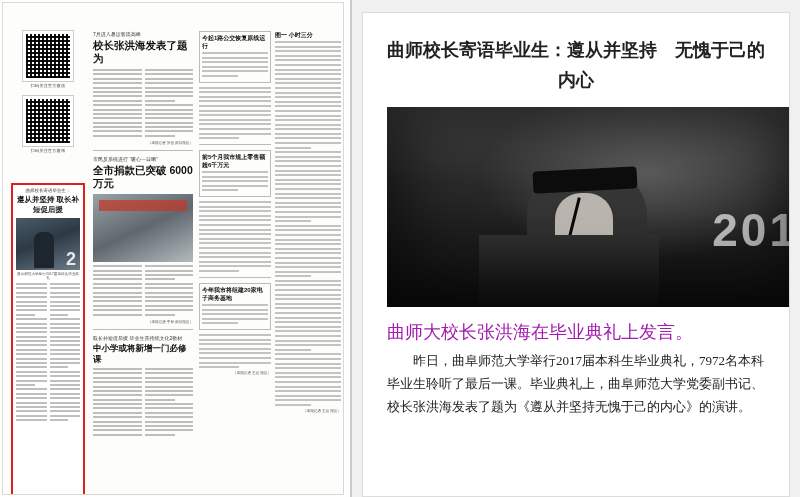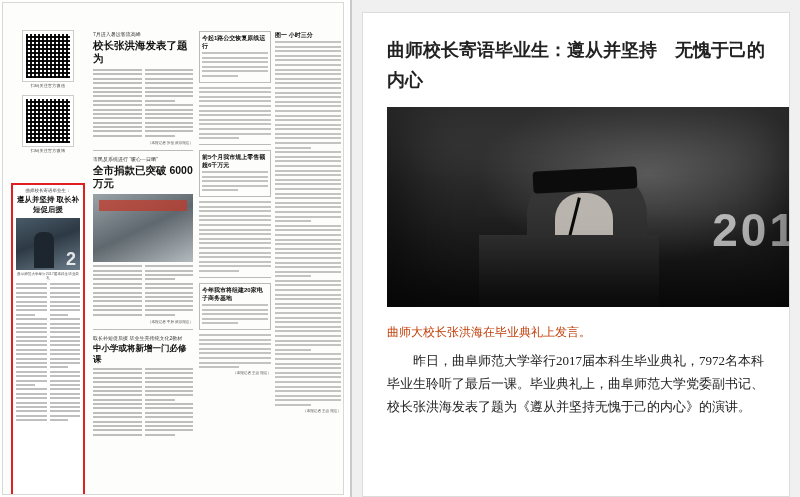--- a/index.html
+++ b/index.html
@@ -257,6 +257,7 @@
     font-weight: bold;
     color: #222;
     line-height: 30px;
+    text-align: center;
     margin: 8px 0 12px 0;
     font-family: "Liberation Serif", serif;
   }

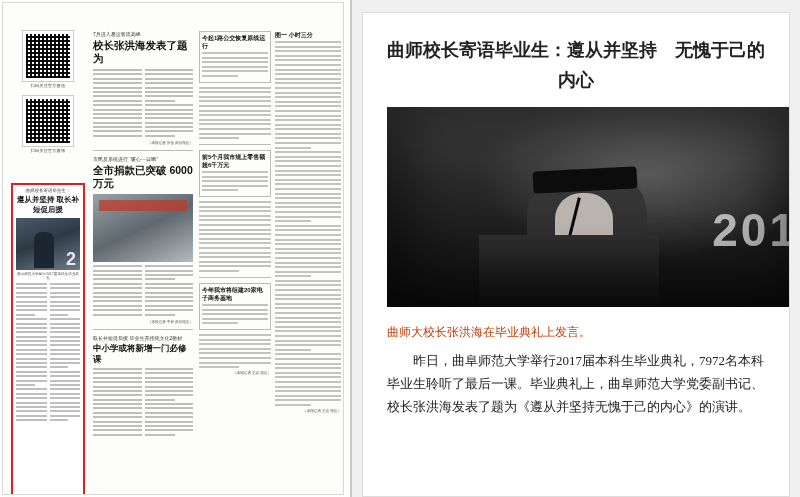--- a/index.html
+++ b/index.html
@@ -351,8 +351,8 @@
     transform: rotate(45deg);
   }
   .article-caption {
-    font-size: 12px;
-    color: #c2410c;
+    font-size: 18px;
+    color: #a21caf;
     margin-top: 14px;
     line-height: 22px;
     font-family: "Liberation Serif", serif;

